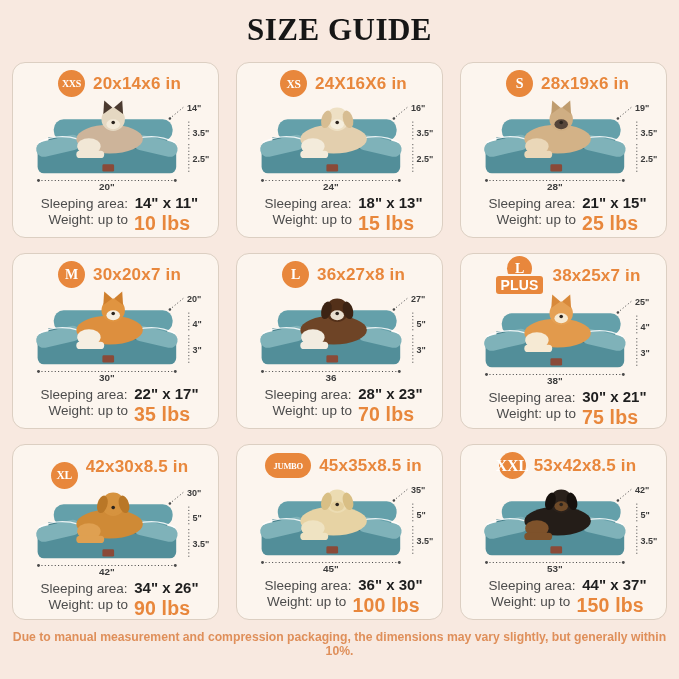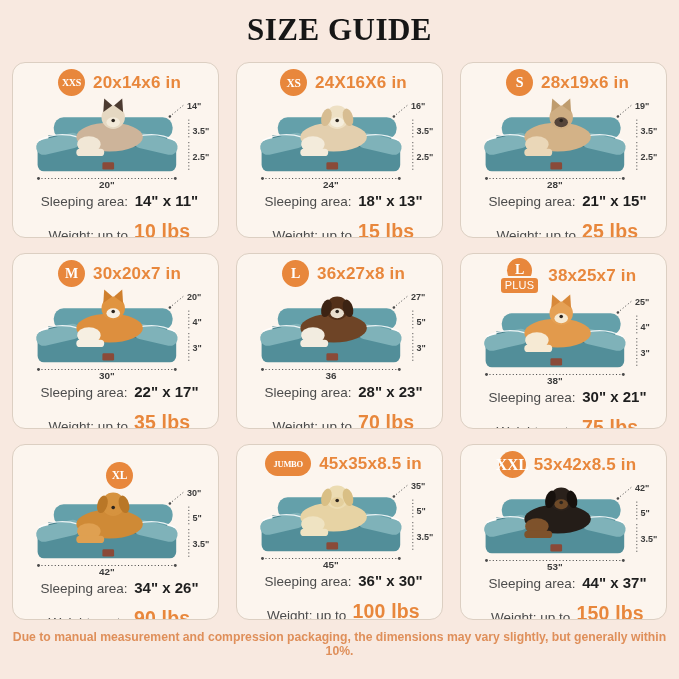--- a/index.html
+++ b/index.html
@@ -90,7 +90,7 @@
   .mw{font-size:11px;}
   .sleep-line{margin-top:3px;font-size:13.5px;color:var(--label-gray);white-space:nowrap;}
   .sleep-line .val{font-size:15px;font-weight:700;color:var(--value-dark);margin-left:3px;}
-  .weight-line{margin-top:11px;font-size:13.5px;color:var(--label-gray);white-space:nowrap;display:flex;align-items:flex-end;justify-content:center;}
+  .weight-line{margin-top:1px;font-size:13.5px;color:var(--label-gray);white-space:nowrap;display:flex;align-items:flex-start;justify-content:center;}
   .weight-line .wval{font-size:19.5px;font-weight:700;color:var(--accent);margin-left:6px;letter-spacing:.2px;}
   .footer{
     text-align:center;

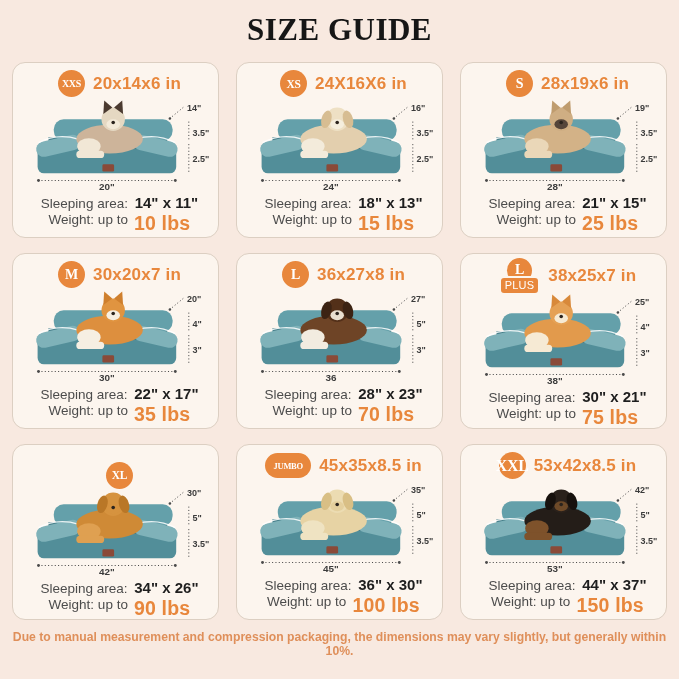--- a/index.html
+++ b/index.html
@@ -74,7 +74,7 @@
   .badge-wrap.plus .badge-sub{
     display:block;margin-top:-7px;z-index:1;
     background:var(--accent);color:#fff;
-    font-size:11px;font-weight:400;line-height:1;
+    font-size:14px;font-weight:700;line-height:1;
     padding:2px 4px;border-radius:5px;
     border:2px solid var(--card-bg);
     letter-spacing:.2px;

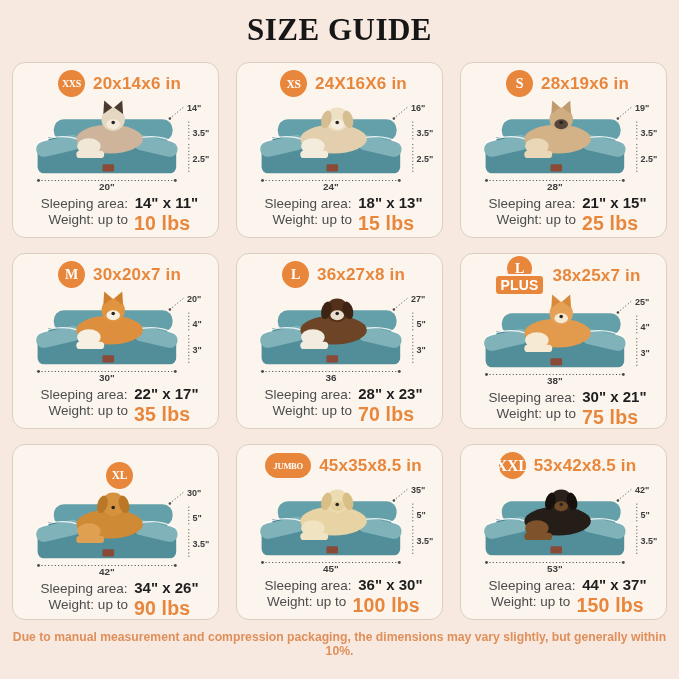--- a/index.html
+++ b/index.html
@@ -466,6 +466,7 @@
         <span class="badge-main" style="font-size: 11.5px; margin-top: 16px;">XL</span>
 
       </div>
+      <span class="dims">42x30x8.5 in</span>
     </div>
     <div class="bed-wrap">
           <svg viewBox="0 0 210 100" preserveAspectRatio="xMidYMid meet">

